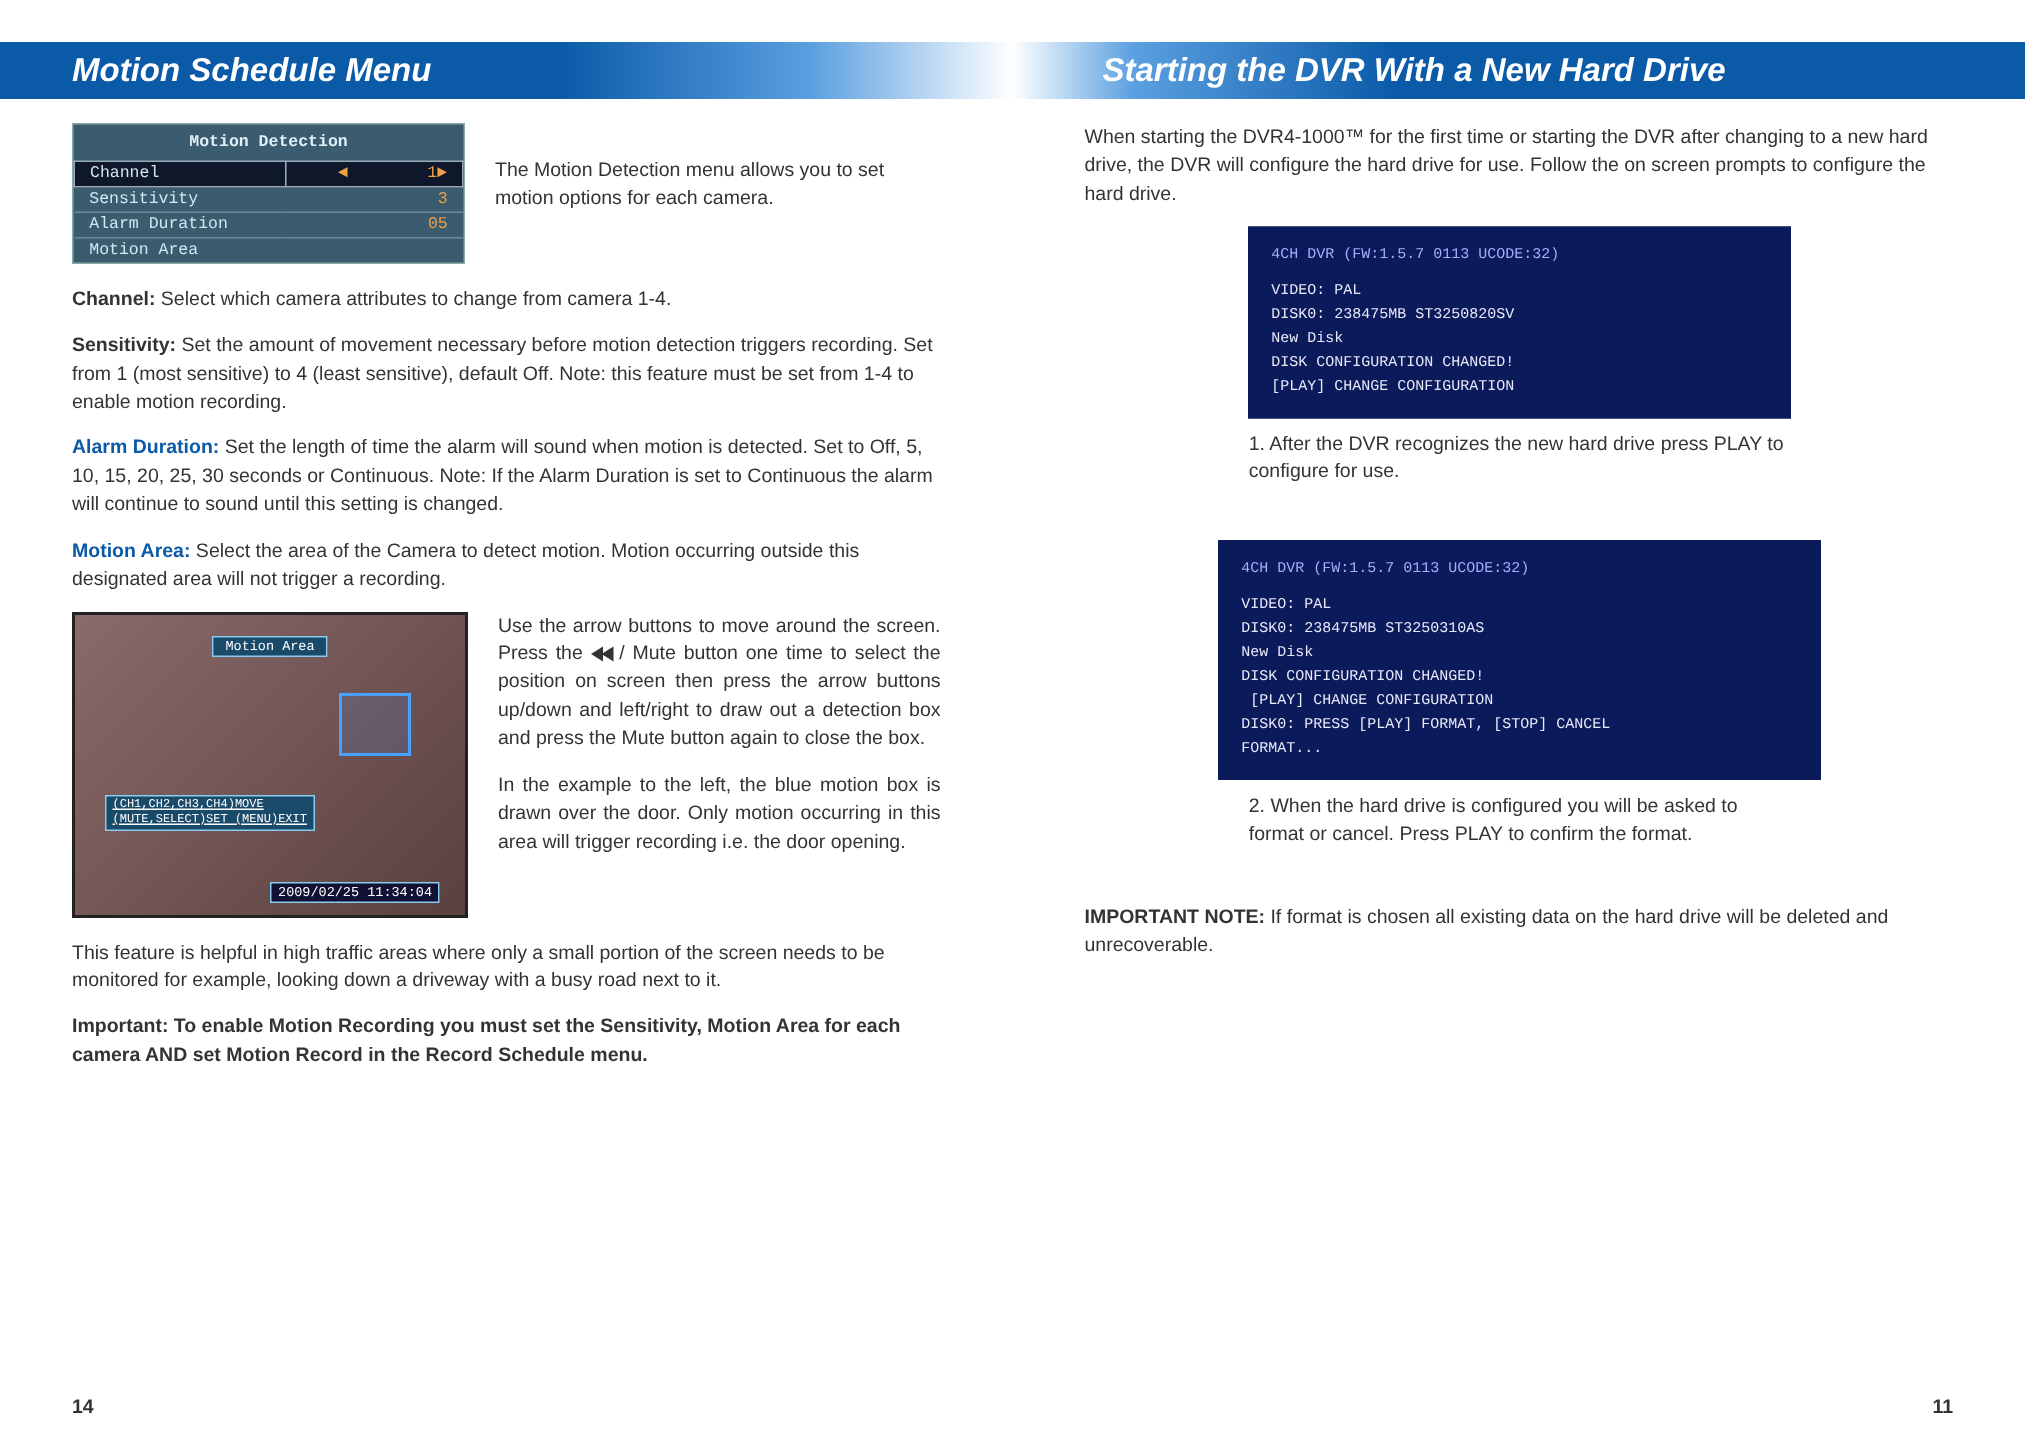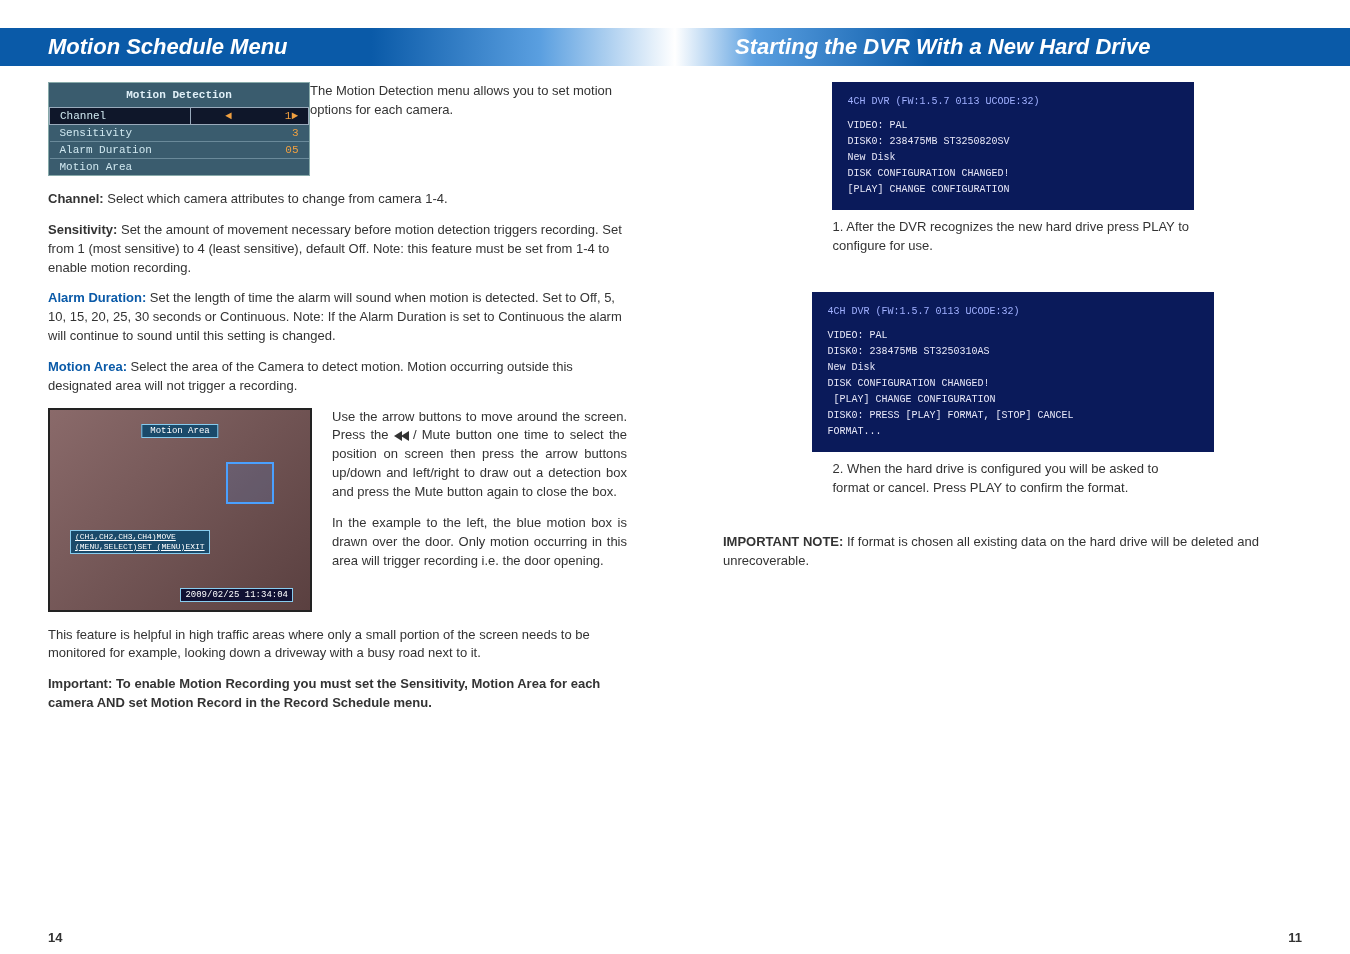--- a/index.html
+++ b/index.html
@@ -45,7 +45,9 @@
   }
   .intro-row {
     display: flex;
+    gap: 20px;
     margin-bottom: 14px;
+    align-items: center;
   }
   .motion-menu {
     background: #3a5c6e;

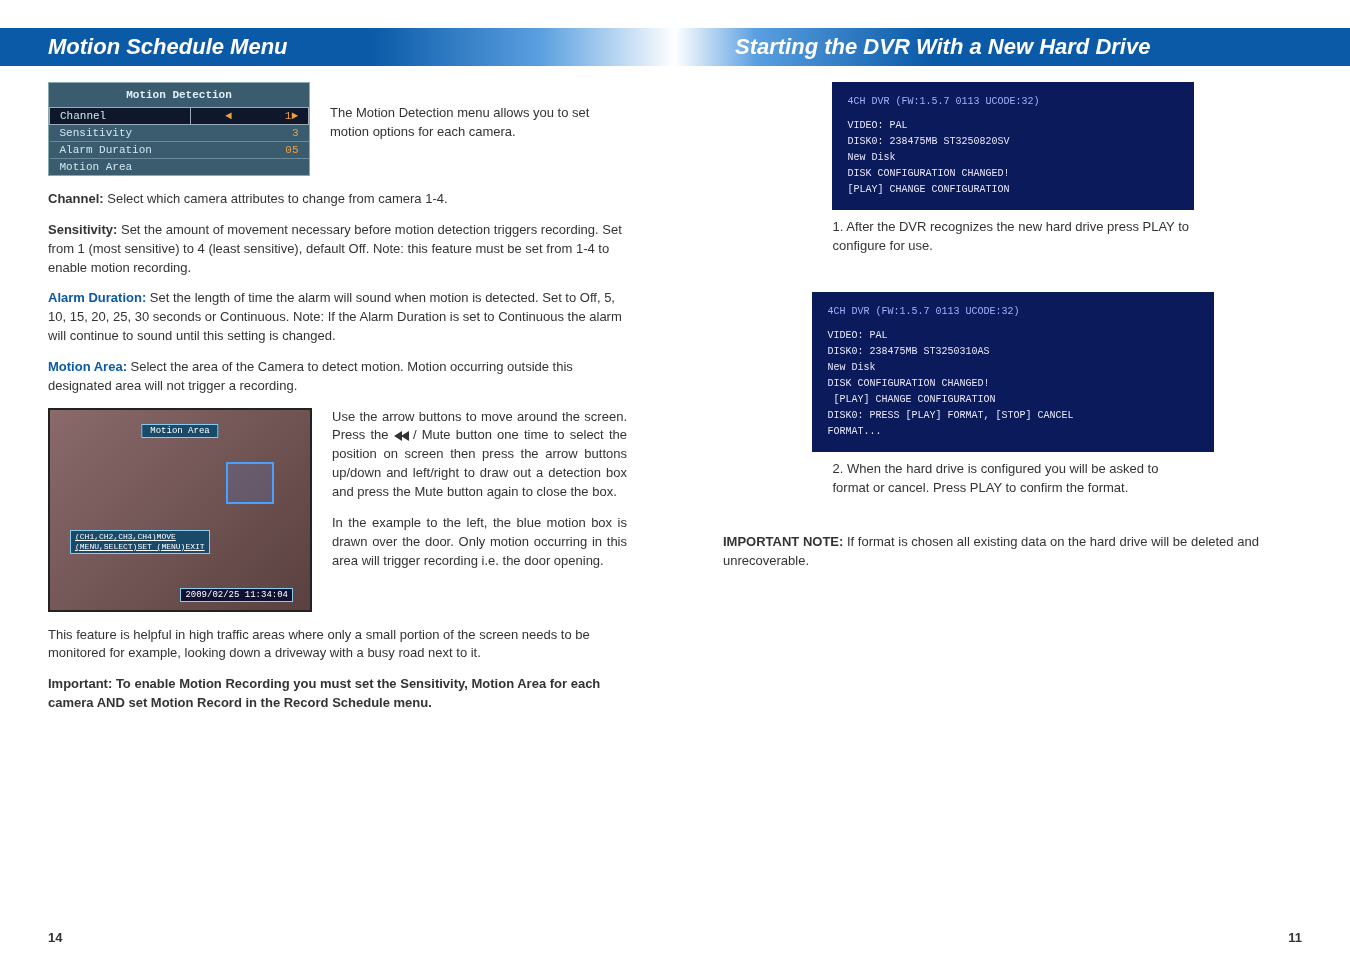--- a/index.html
+++ b/index.html
@@ -282,6 +282,7 @@
   <div class="page">
     <div class="heading-bar right">Starting the DVR With a New Hard Drive</div>
 
+    <p>When starting the DVR4-1000™ for the first time or starting the DVR after changing to a new hard drive, the DVR will configure the hard drive for use.  Follow the on screen prompts to configure the hard drive.</p>
 
     <div class="blue-screen"><span class="bs-header">4CH DVR (FW:1.5.7 0113 UCODE:32)</span><span>VIDEO: PAL
 DISK0: 238475MB ST3250820SV

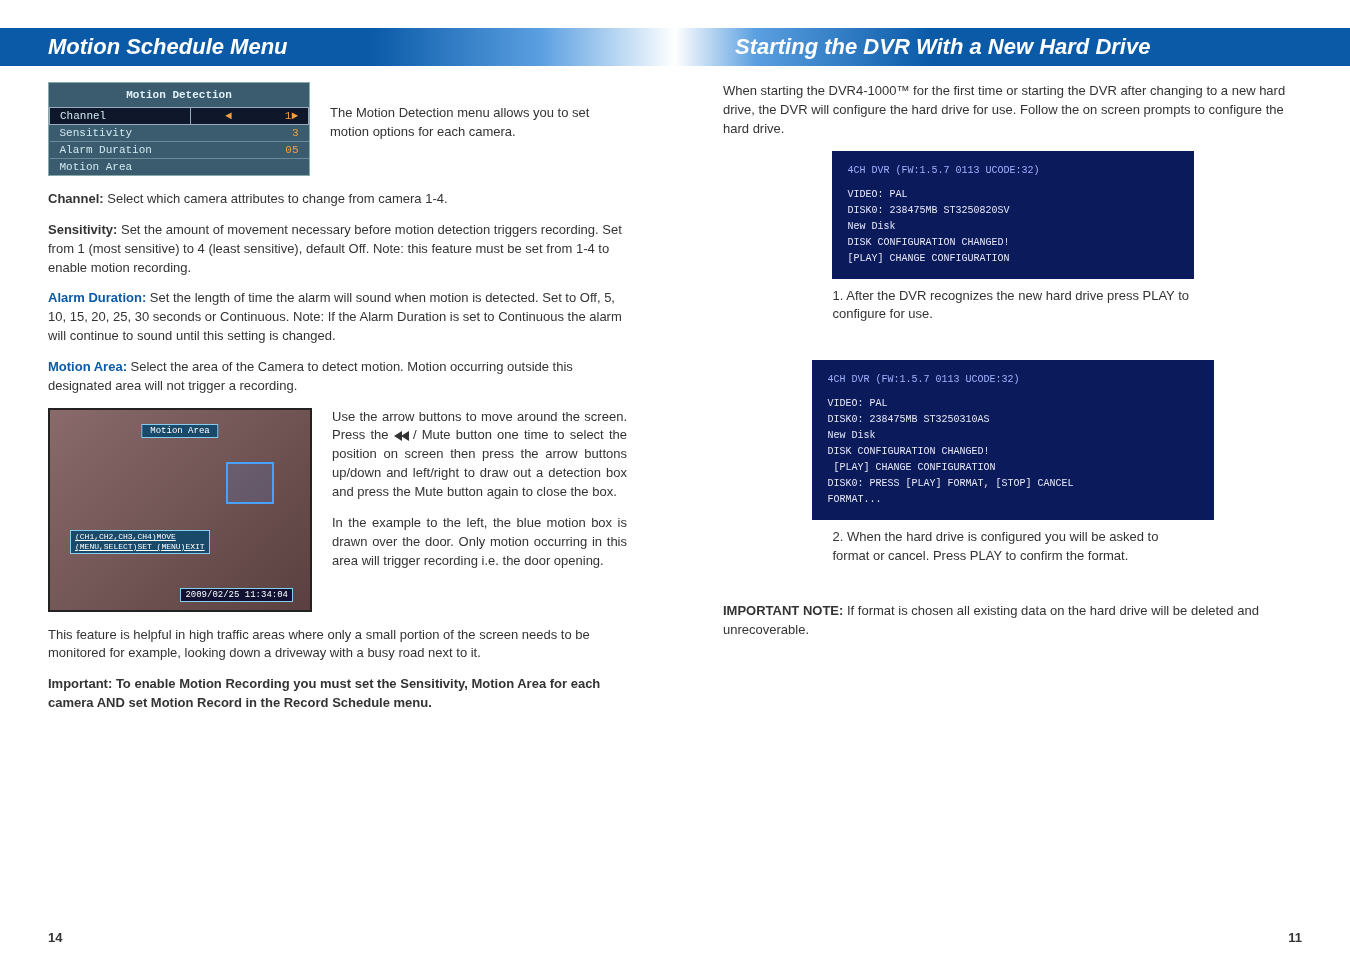--- a/index.html
+++ b/index.html
@@ -260,7 +260,7 @@
         <div class="blue-box"></div>
         <div class="lbl-status">
           <span>(CH1,CH2,CH3,CH4)MOVE</span><br>
-          <span>(MENU,SELECT)SET (MENU)EXIT</span>
+          <span>(MUTE,SELECT)SET (MENU)EXIT</span>
         </div>
         <div class="lbl-time">2009/02/25 11:34:04</div>
       </div>

